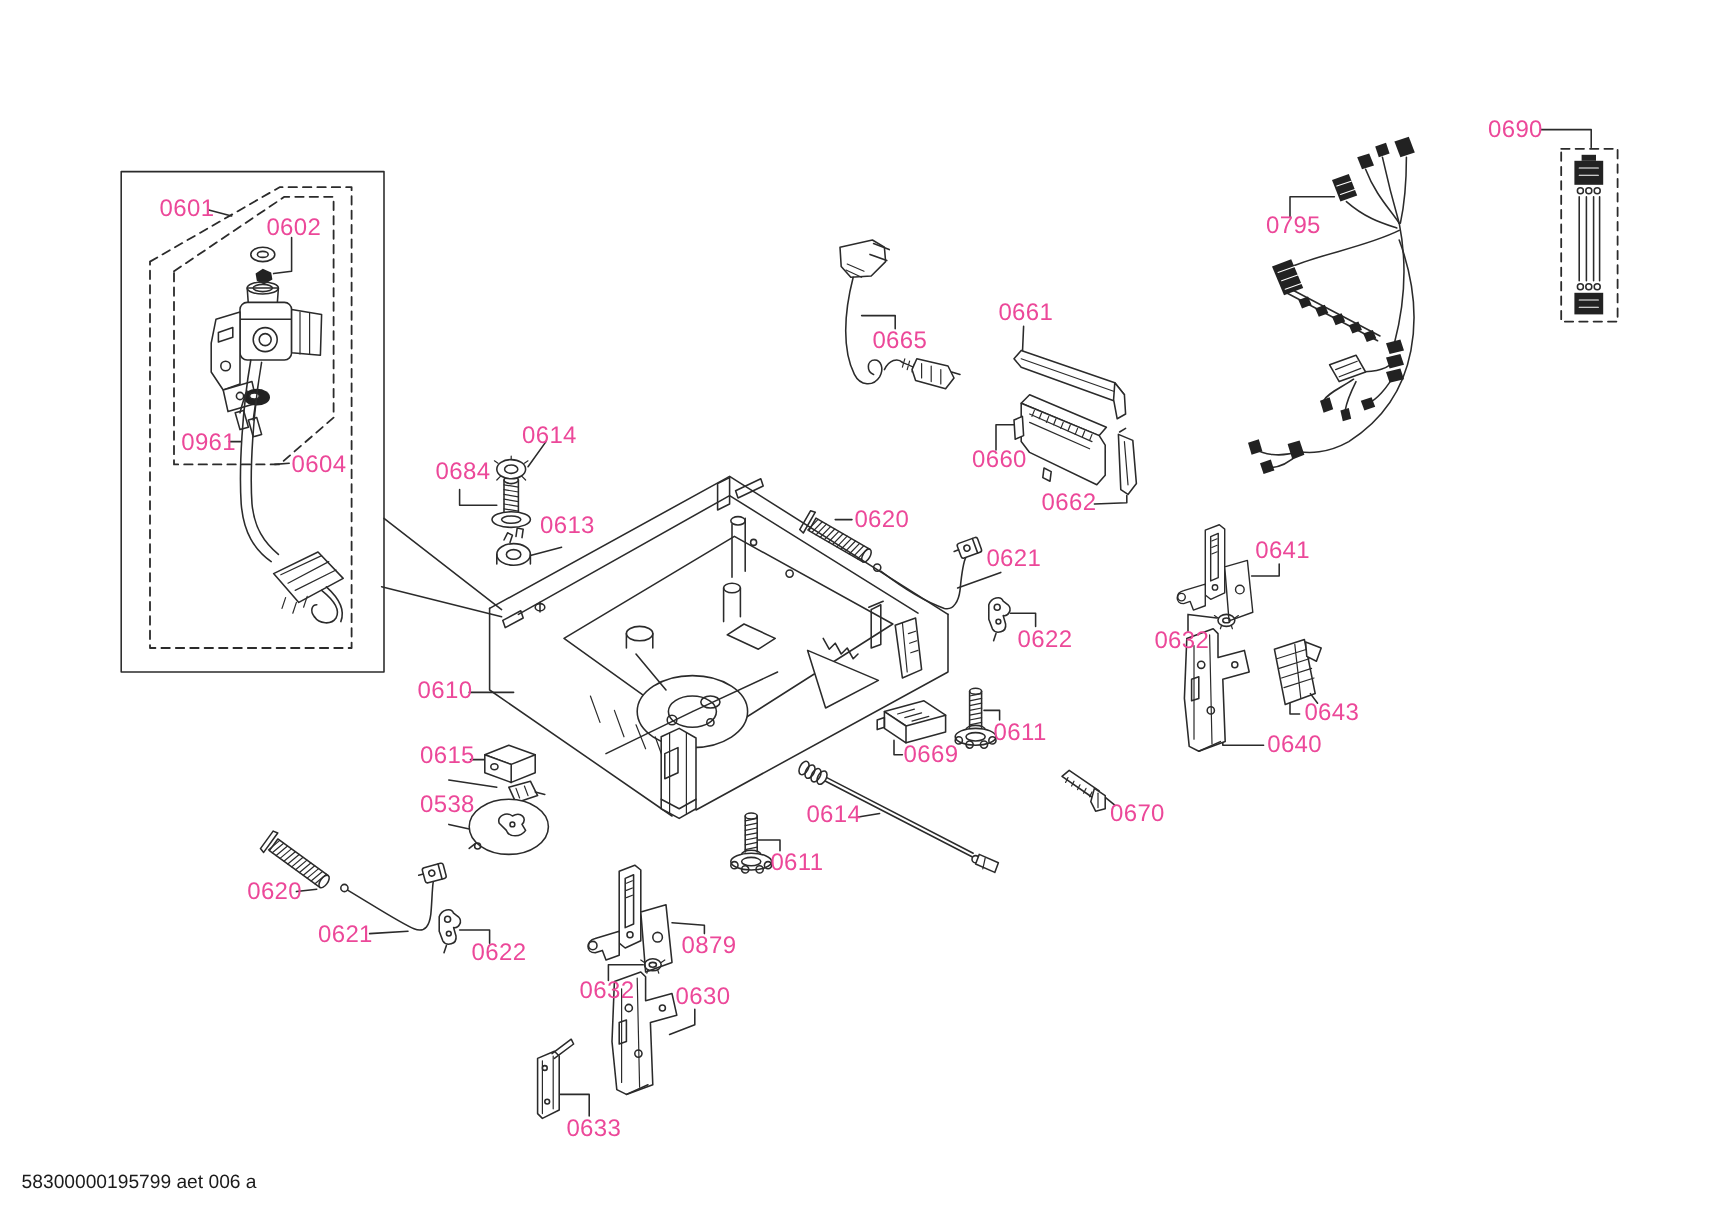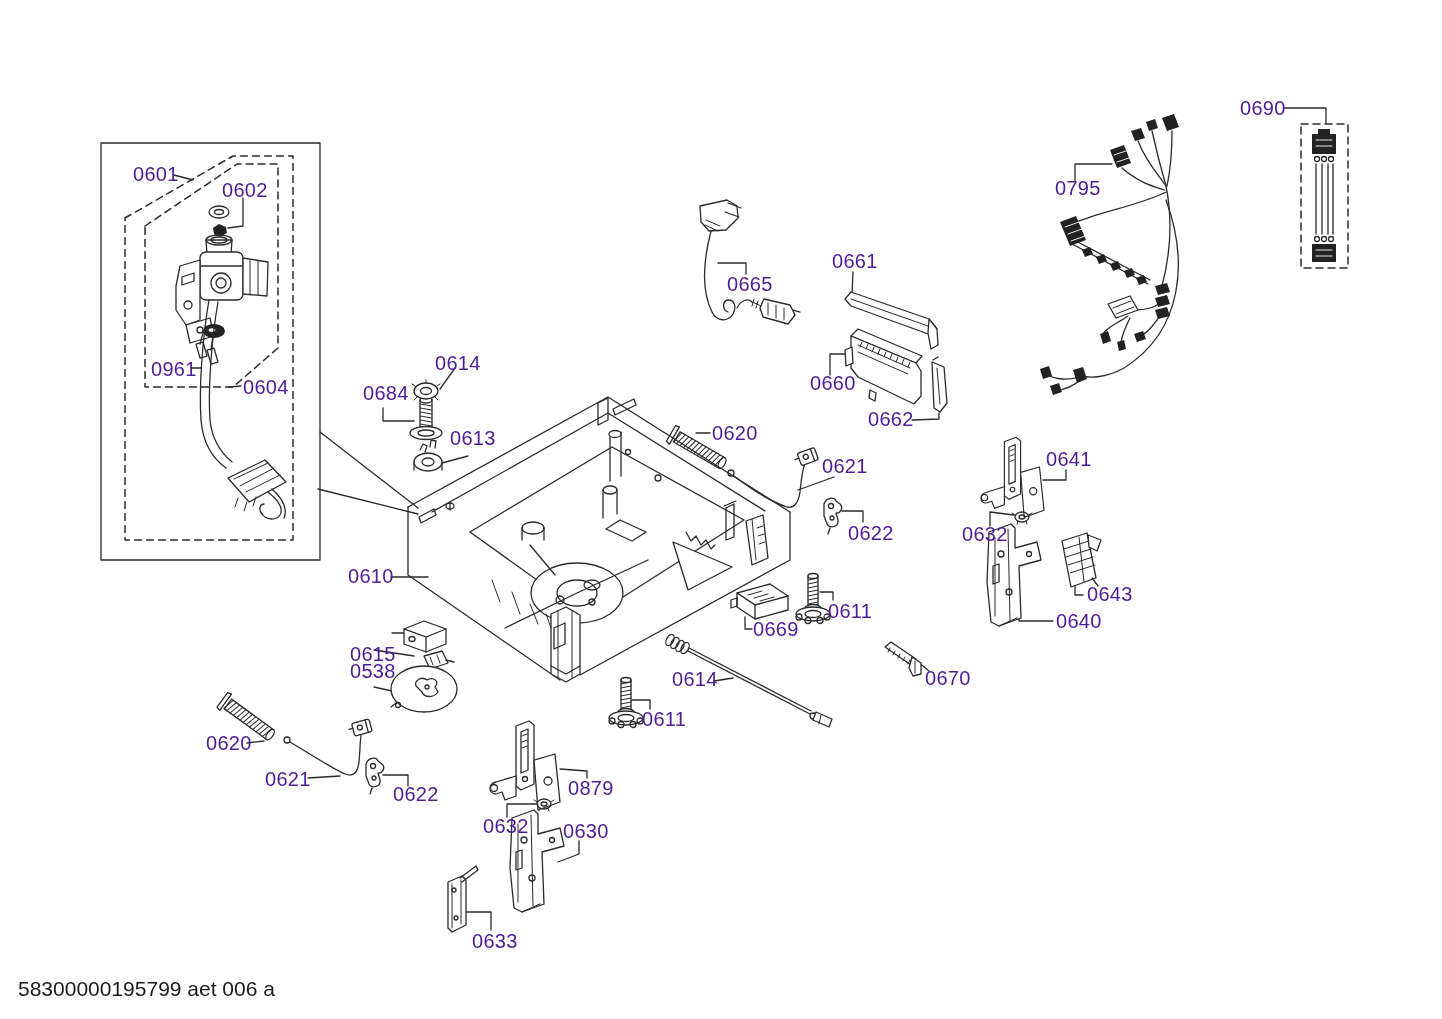--- a/index.html
+++ b/index.html
@@ -13,7 +13,7 @@
   svg .wl{stroke:#ffffff;stroke-width:0.9;}
   svg .dash{stroke-dasharray:7 5;stroke-width:1.5;}
   svg .thin{stroke-width:1;}
-  .lbl{position:absolute;font-size:20px;line-height:20px;color:#4c1d95;
+  .lbl{position:absolute;font-size:20px;line-height:20px;color:#ec4899;
        letter-spacing:0.3px;white-space:nowrap;}
   .footer{position:absolute;left:18px;top:977px;font-size:21px;color:#1b1b1b;}
 </style>

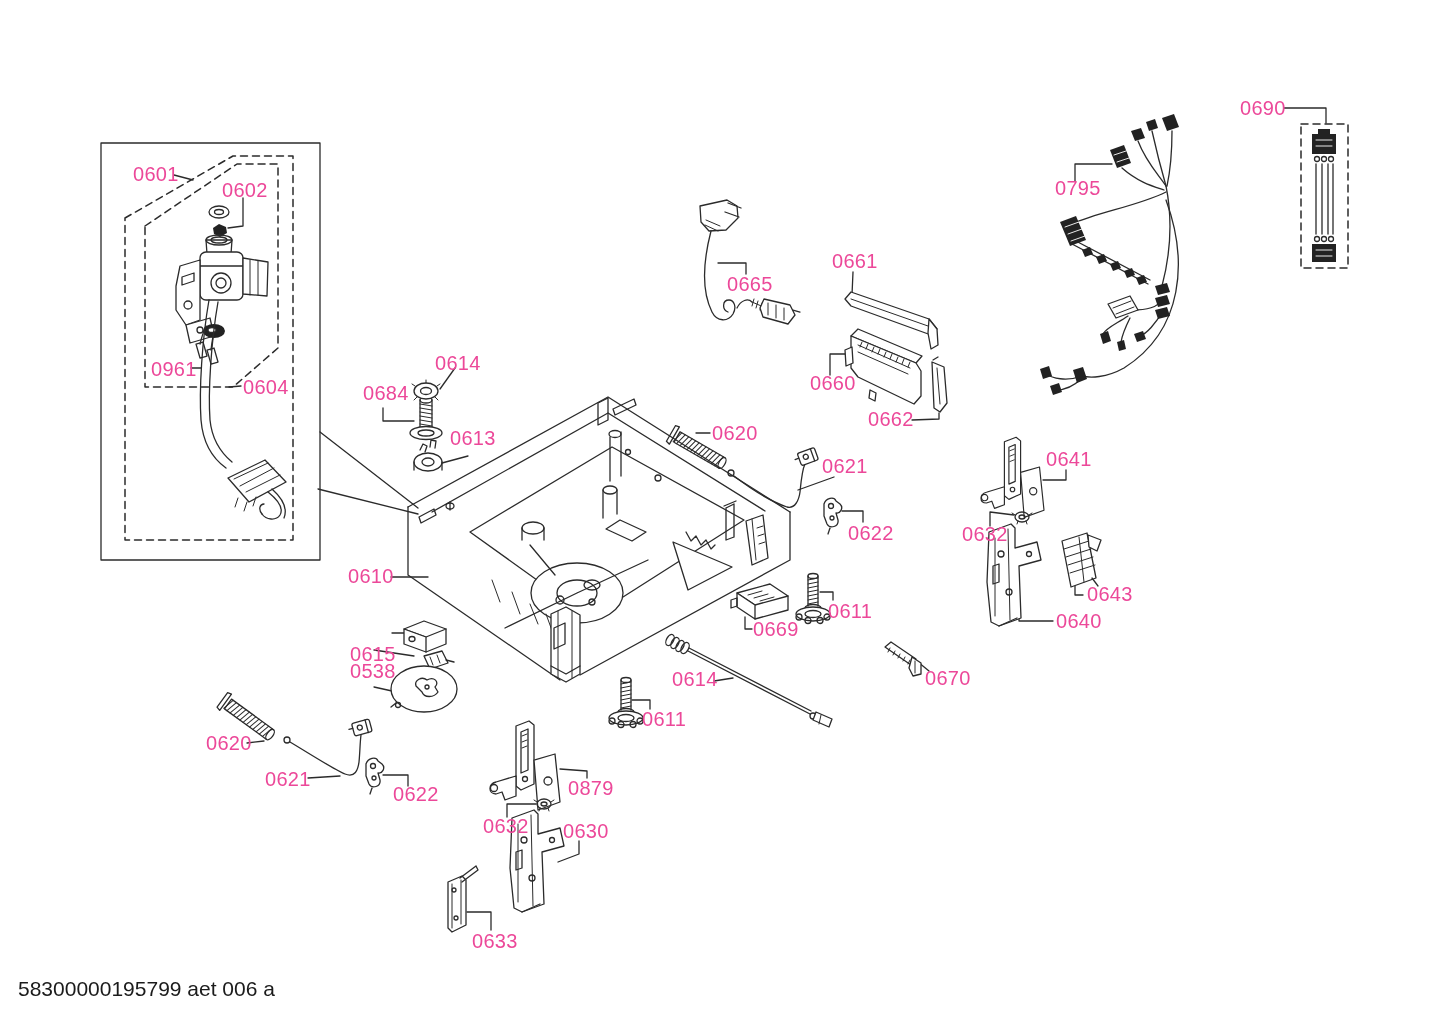--- a/index.html
+++ b/index.html
@@ -431,7 +431,7 @@
   <div class="lbl" style="left:435px;top:353px">0614</div>
   <div class="lbl" style="left:450px;top:428px">0613</div>
   <div class="lbl" style="left:348px;top:566px">0610</div>
-  <div class="lbl" style="left:350px;top:644px">0615</div>
+  <div class="lbl" style="left:350px;top:620px">0615</div>
   <div class="lbl" style="left:350px;top:661px">0538</div>
   <div class="lbl" style="left:712px;top:423px">0620</div>
   <div class="lbl" style="left:822px;top:456px">0621</div>

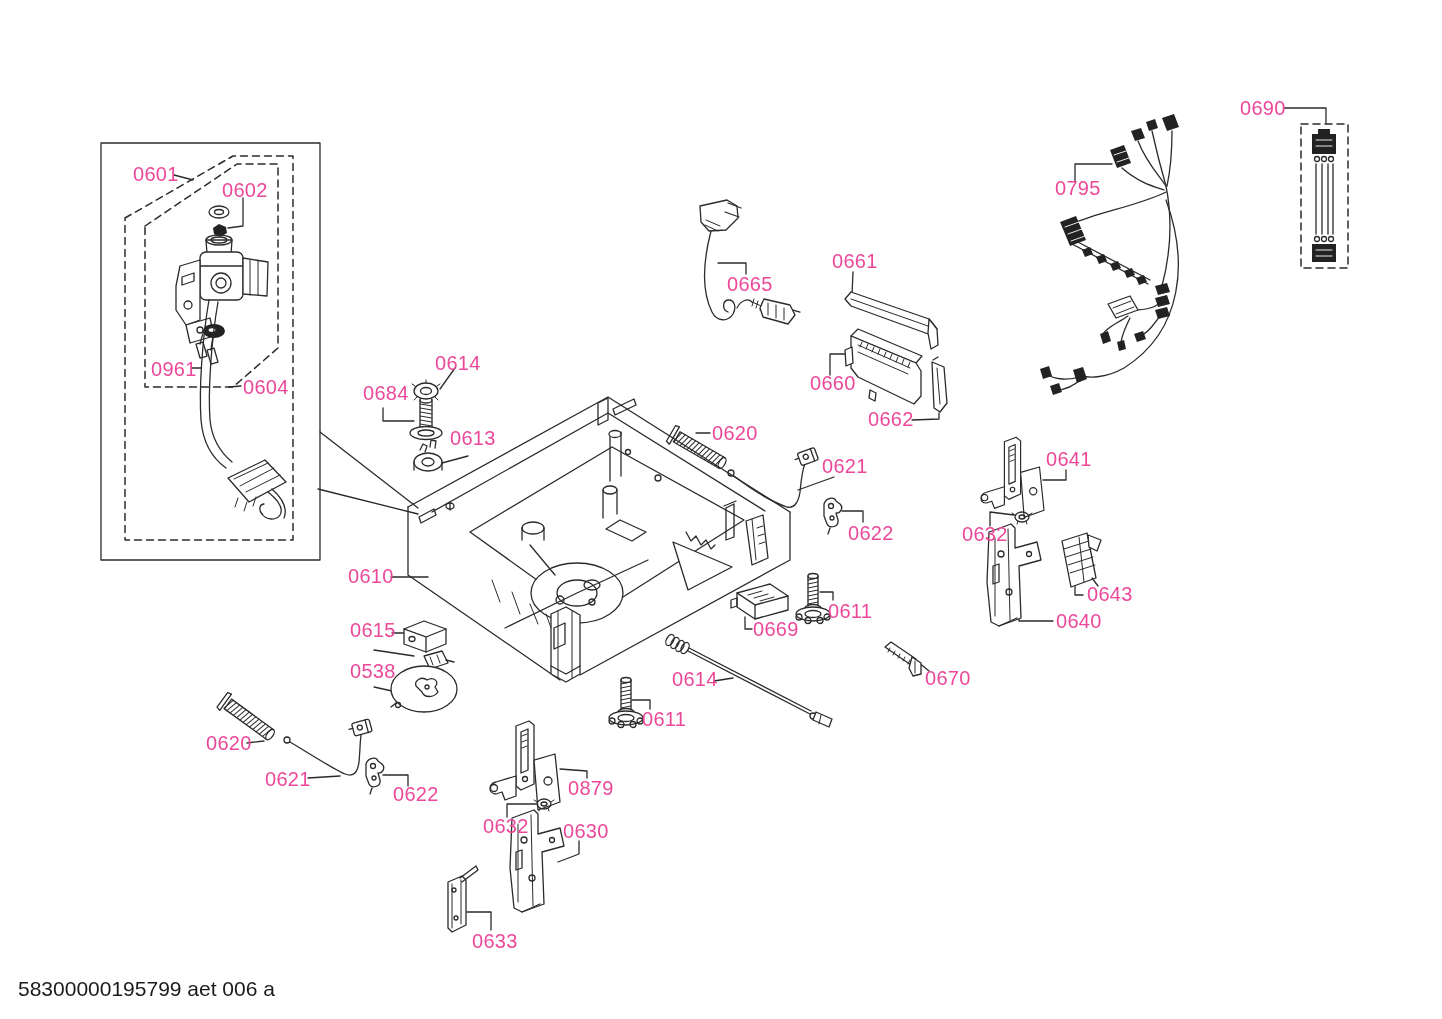--- a/index.html
+++ b/index.html
@@ -15,7 +15,7 @@
   svg .thin{stroke-width:1;}
   .lbl{position:absolute;font-size:20px;line-height:20px;color:#ec4899;
        letter-spacing:0.3px;white-space:nowrap;}
-  .footer{position:absolute;left:18px;top:977px;font-size:21px;color:#1b1b1b;}
+  .footer{position:absolute;left:18px;top:977px;font-size:16px;color:#1b1b1b;}
 </style>
 </head>
 <body>

